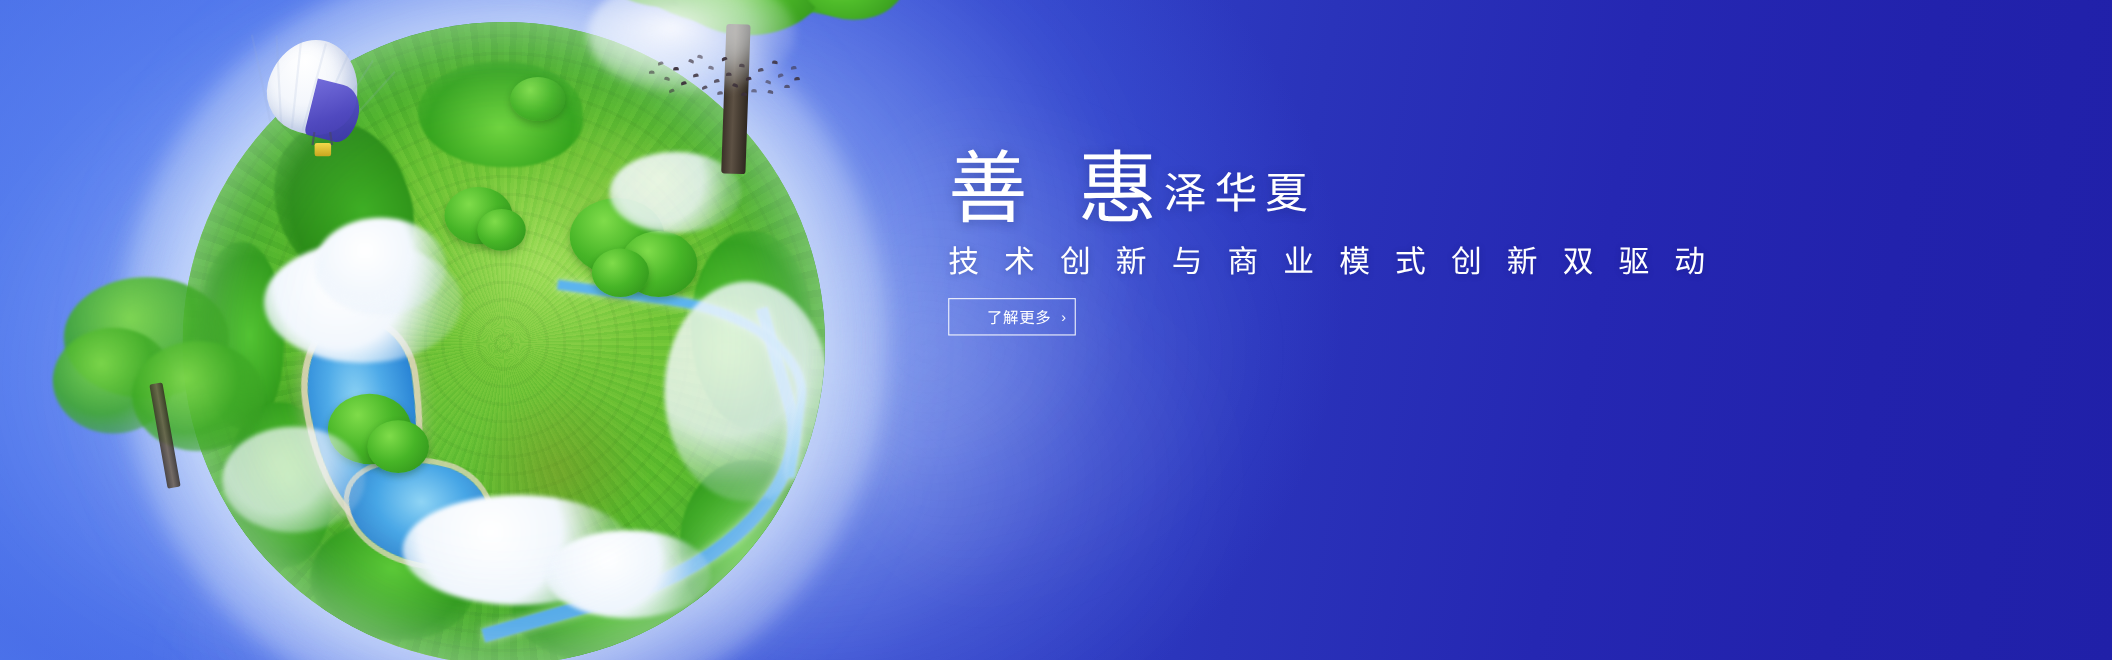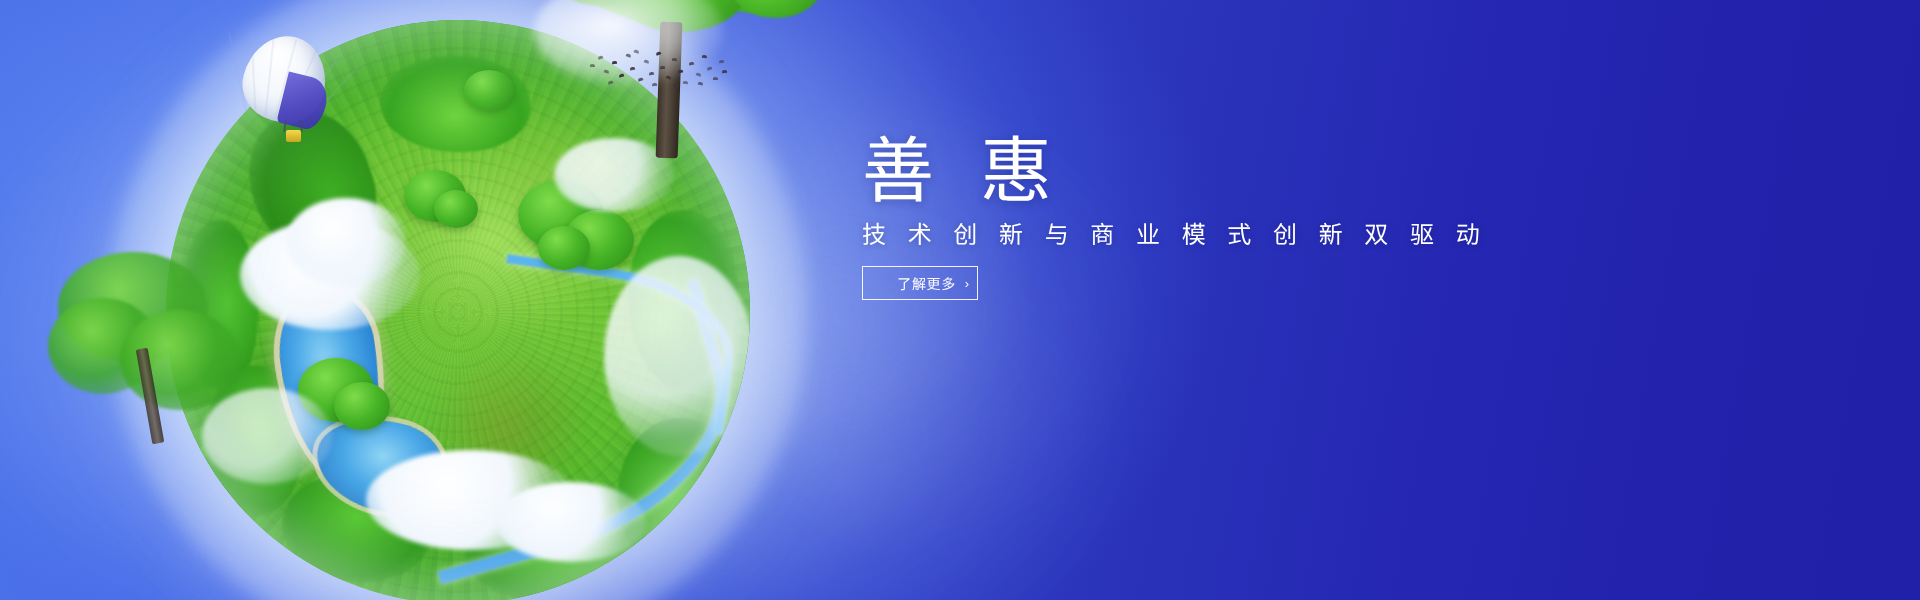--- a/index.html
+++ b/index.html
@@ -399,6 +399,7 @@
       <span class="hl-big">善</span>
       <span class="hl-gap"></span>
       <span class="hl-big">惠</span>
+      <span class="hl-small">泽华夏</span>
     </div>
 
     <p id="subtitle">技 术 创 新 与 商 业 模 式 创 新 双 驱 动</p>

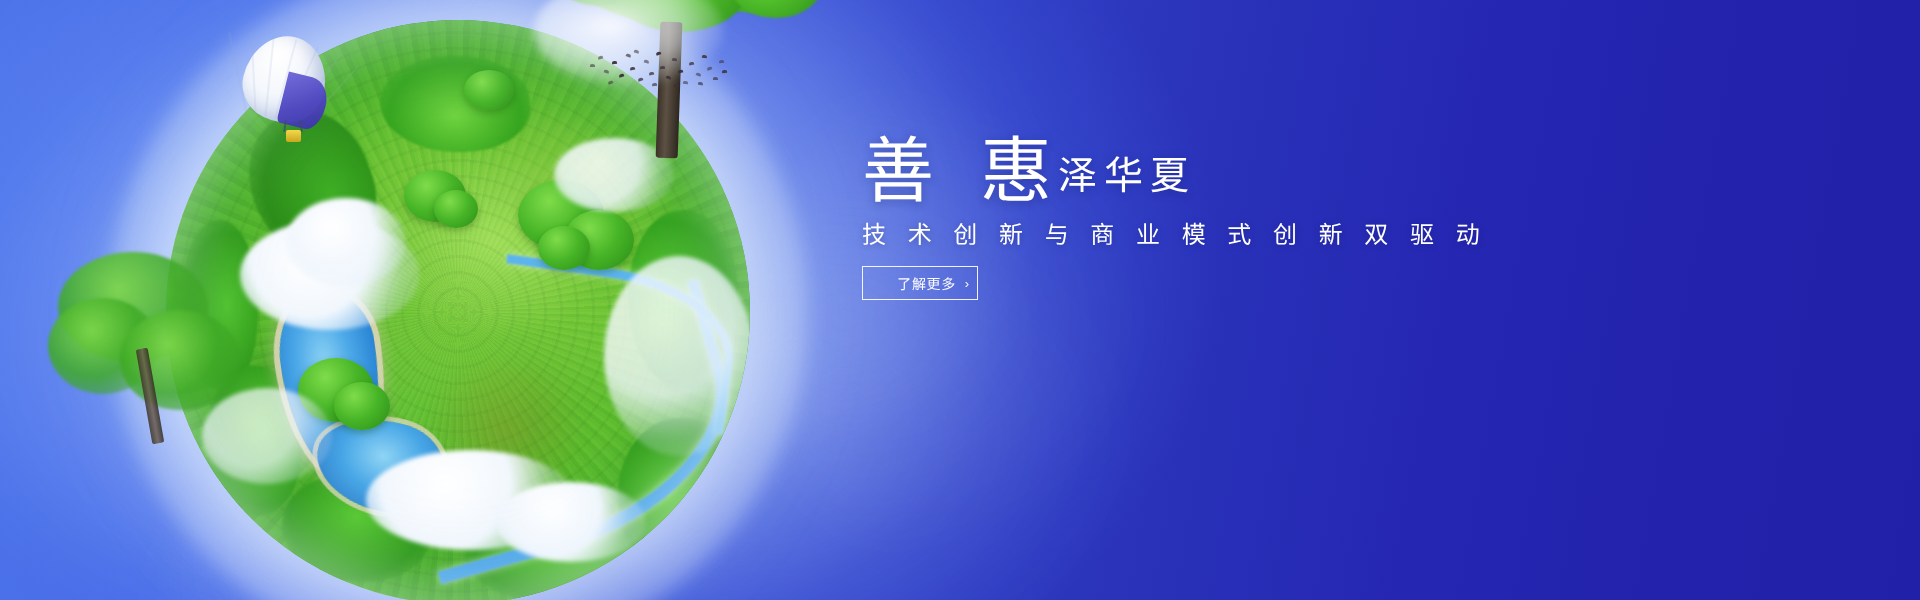--- a/index.html
+++ b/index.html
@@ -247,7 +247,7 @@
   .hl-gap{display:inline-block;width:46px;}
 
   #subtitle{
-    color:#ffffff;font-size:24px;letter-spacing:7.5px;line-height:1.25;
+    color:#ffffff;font-size:28px;letter-spacing:7.5px;line-height:1.25;
     margin:0 0 16px 0;white-space:nowrap;font-weight:400;
     text-shadow:0 1px 6px rgba(10,20,80,.28);
   }

